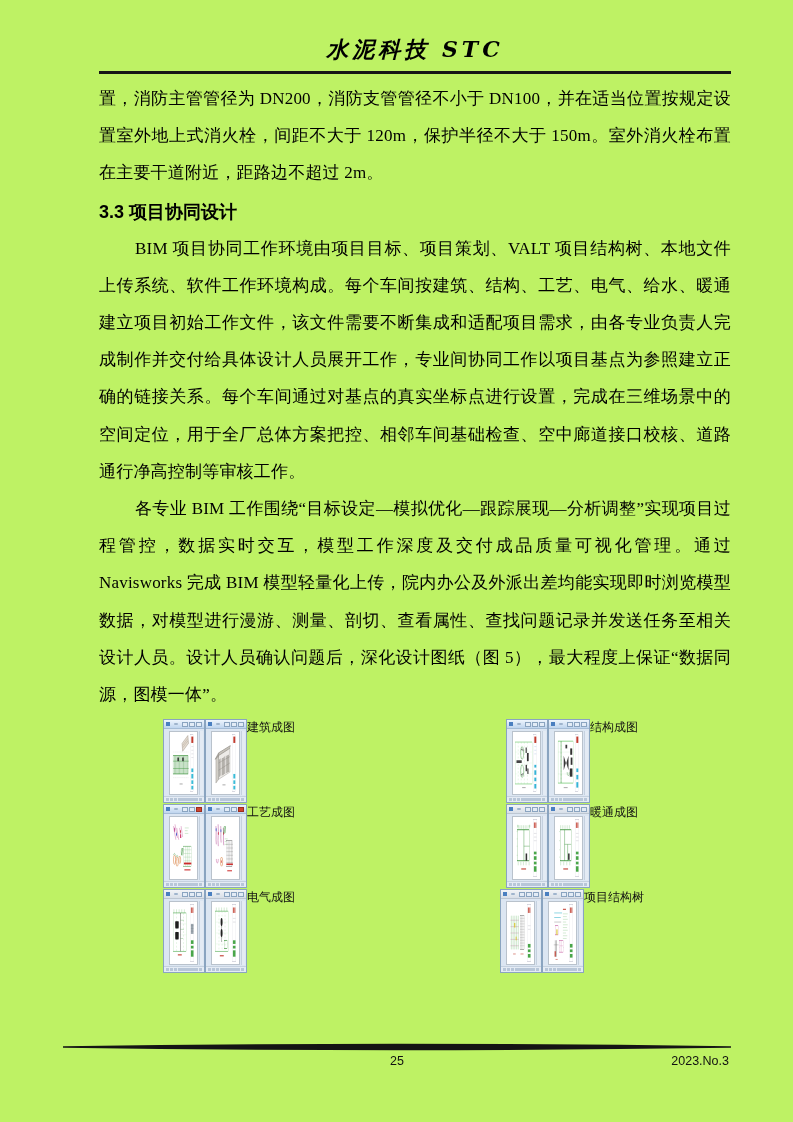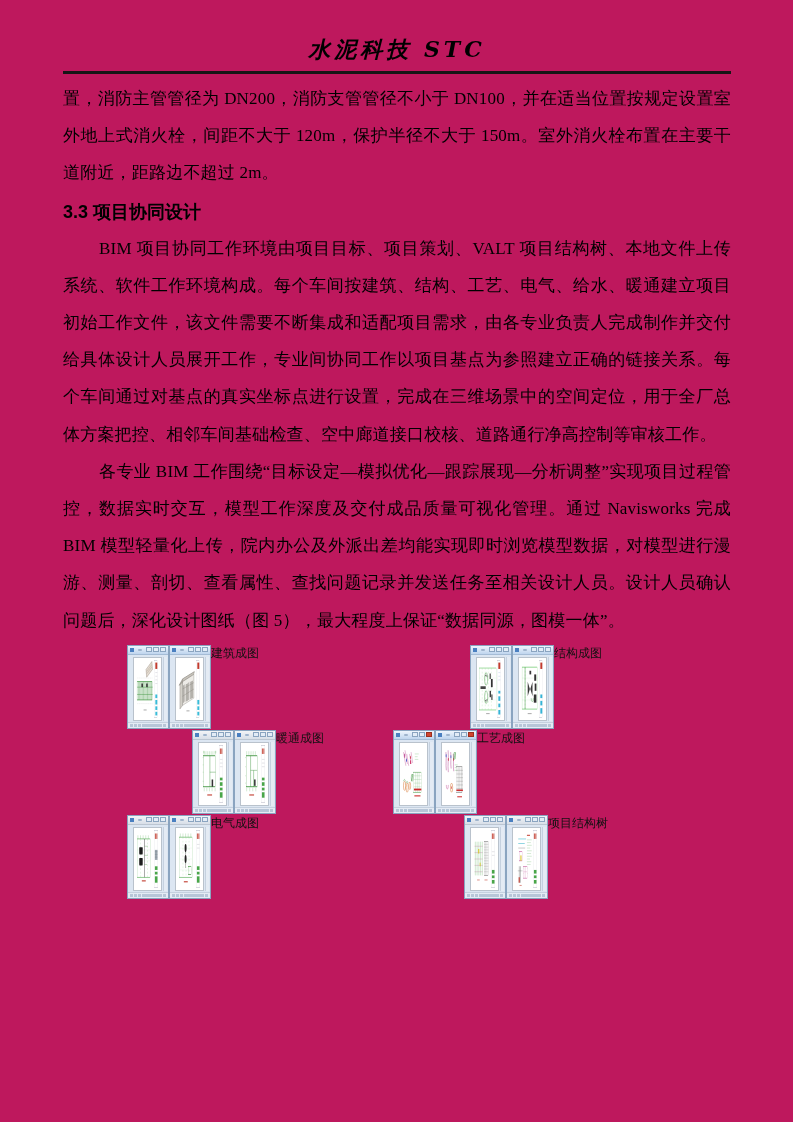--- a/index.html
+++ b/index.html
@@ -6,8 +6,8 @@
   html,body { background:#888; }
   .page {
     position:relative; width:793px; height:1122px; margin:0 auto;
-    background:#be185d; overflow:hidden;
-    font-family:"Liberation Serif","DejaVu Serif",serif; color:#000;
+    background:#bef264; overflow:hidden;
+    font-family:"Liberation Serif","DejaVu Serif",serif; color:#000;padding-left:36px;
   }
   .content { padding:34px 62px 0 63px; }
 

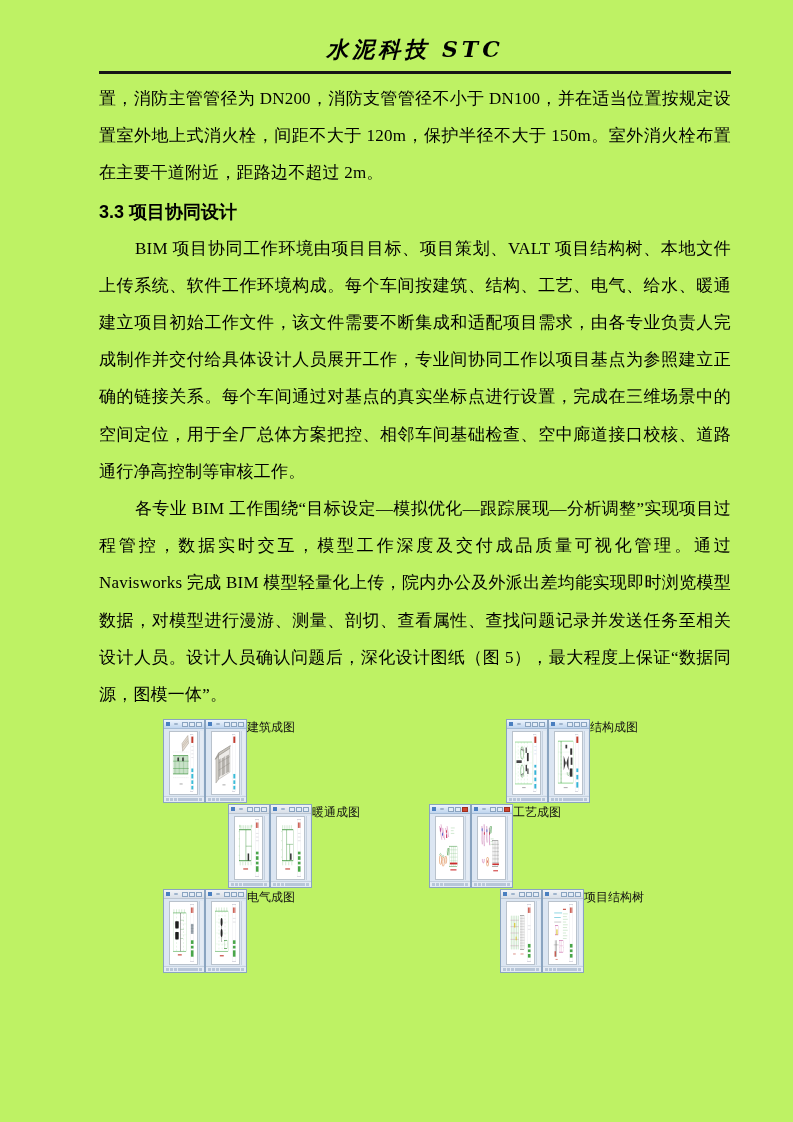--- a/index.html
+++ b/index.html
@@ -283,102 +283,6 @@
       </div>
 
       <div class="fig-row">
-        <div class="fig-group g-right">
-          <div class="win-pair">
-            <div class="win">
-              <div class="tb tb-grey">
-                  <span class="ic"></span>
-                  <span class="ttl"></span>
-                  <span class="b"></span>
-                  <span class="b"></span>
-                  <span class="b"></span>
-                </div>
-              <div class="wb">
-                  <div class="sheet">
-                <svg viewBox="0 0 124 68" preserveAspectRatio="none">
-                  <rect x="94" y="3" width="16" height="62" fill="#fff" stroke="#aab" stroke-width="0.5"></rect>
-                  <g fill="#c0392b">
-                        <rect x="96" y="6" width="4" height="6"></rect>
-                        <rect x="103" y="6" width="4" height="6"></rect>
-                      </g>
-                  <path d="M96 18h12M96 22h12M96 26h12" stroke="#99a" stroke-width="0.5"></path>
-                  <g fill="#49a649">
-                        <rect x="96" y="38" width="12" height="3"></rect>
-                        <rect x="96" y="43" width="12" height="4"></rect>
-                        <rect x="96" y="49" width="12" height="3"></rect>
-                        <rect x="96" y="54" width="12" height="6"></rect>
-                      </g>
-                  <rect x="22" y="14" width="54" height="34" fill="none" stroke="#2e8b2e" stroke-width="0.9"></rect>
-                  <path d="M50 14v34M50 32h26" stroke="#2e8b2e" stroke-width="0.7"></path>
-                  <rect x="58" y="40" width="7" height="8" fill="#333"></rect>
-                  <g stroke="#58b058" stroke-width="0.45">
-                    <path d="M24 9v4M32 9v4M40 9v4M48 9v4M56 9v4M64 9v4M74 9v4"></path>
-                    <path d="M17 16h4M17 24h4M17 32h4M17 42h4"></path>
-                    <path d="M24 49v4M36 49v4M48 49v4M60 49v4M74 49v4"></path>
-                  </g>
-                  <circle cx="22" cy="10" r="1.4" fill="none" stroke="#58b058" stroke-width="0.4"></circle>
-                  <circle cx="76" cy="10" r="1.4" fill="none" stroke="#58b058" stroke-width="0.4"></circle>
-                  <path d="M38 57h22" stroke="#c0392b" stroke-width="1.2"></path>
-                </svg>
-              </div>
-                  <div class="vsb"></div>
-                </div>
-              <div class="sb">
-                  <span class="sq"></span>
-                  <span class="sq"></span>
-                  <span class="sq"></span>
-                  <span class="slider"></span>
-                  <span class="sq"></span>
-                </div>
-            </div>
-            <div class="win">
-              <div class="tb tb-grey">
-                  <span class="ic"></span>
-                  <span class="ttl"></span>
-                  <span class="b"></span>
-                  <span class="b"></span>
-                  <span class="b"></span>
-                </div>
-              <div class="wb">
-                  <div class="sheet">
-                <svg viewBox="0 0 124 68" preserveAspectRatio="none">
-                  <rect x="94" y="3" width="16" height="62" fill="#fff" stroke="#aab" stroke-width="0.5"></rect>
-                  <g fill="#c0392b">
-                        <rect x="96" y="6" width="4" height="6"></rect>
-                        <rect x="103" y="6" width="4" height="6"></rect>
-                      </g>
-                  <path d="M96 18h12M96 22h12M96 26h12" stroke="#99a" stroke-width="0.5"></path>
-                  <g fill="#49a649">
-                        <rect x="96" y="38" width="12" height="3"></rect>
-                        <rect x="96" y="43" width="12" height="4"></rect>
-                        <rect x="96" y="49" width="12" height="3"></rect>
-                        <rect x="96" y="54" width="12" height="6"></rect>
-                      </g>
-                  <rect x="24" y="14" width="50" height="34" fill="none" stroke="#2e8b2e" stroke-width="0.9"></rect>
-                  <path d="M44 14v34M44 30h30M58 30v18" stroke="#2e8b2e" stroke-width="0.7"></path>
-                  <rect x="60" y="40" width="7" height="7" fill="#333"></rect>
-                  <g stroke="#58b058" stroke-width="0.45">
-                    <path d="M26 9v4M36 9v4M46 9v4M56 9v4M66 9v4"></path>
-                    <path d="M19 16h4M19 26h4M19 36h4M19 44h4"></path>
-                    <path d="M26 49v4M40 49v4M54 49v4M68 49v4"></path>
-                  </g>
-                  <path d="M38 57h22" stroke="#c0392b" stroke-width="1.2"></path>
-                </svg>
-              </div>
-                  <div class="vsb"></div>
-                </div>
-              <div class="sb">
-                  <span class="sq"></span>
-                  <span class="sq"></span>
-                  <span class="sq"></span>
-                  <span class="slider"></span>
-                  <span class="sq"></span>
-                </div>
-            </div>
-          </div>
-          <div class="fig-label">暖通成图</div>
-        </div>
-
         <div class="fig-group g-left">
           <div class="win-pair">
             <div class="win">
@@ -470,6 +374,102 @@
           </div>
           <div class="fig-label">工艺成图</div>
         </div>
+
+        <div class="fig-group g-right">
+          <div class="win-pair">
+            <div class="win">
+              <div class="tb tb-grey">
+                  <span class="ic"></span>
+                  <span class="ttl"></span>
+                  <span class="b"></span>
+                  <span class="b"></span>
+                  <span class="b"></span>
+                </div>
+              <div class="wb">
+                  <div class="sheet">
+                <svg viewBox="0 0 124 68" preserveAspectRatio="none">
+                  <rect x="94" y="3" width="16" height="62" fill="#fff" stroke="#aab" stroke-width="0.5"></rect>
+                  <g fill="#c0392b">
+                        <rect x="96" y="6" width="4" height="6"></rect>
+                        <rect x="103" y="6" width="4" height="6"></rect>
+                      </g>
+                  <path d="M96 18h12M96 22h12M96 26h12" stroke="#99a" stroke-width="0.5"></path>
+                  <g fill="#49a649">
+                        <rect x="96" y="38" width="12" height="3"></rect>
+                        <rect x="96" y="43" width="12" height="4"></rect>
+                        <rect x="96" y="49" width="12" height="3"></rect>
+                        <rect x="96" y="54" width="12" height="6"></rect>
+                      </g>
+                  <rect x="22" y="14" width="54" height="34" fill="none" stroke="#2e8b2e" stroke-width="0.9"></rect>
+                  <path d="M50 14v34M50 32h26" stroke="#2e8b2e" stroke-width="0.7"></path>
+                  <rect x="58" y="40" width="7" height="8" fill="#333"></rect>
+                  <g stroke="#58b058" stroke-width="0.45">
+                    <path d="M24 9v4M32 9v4M40 9v4M48 9v4M56 9v4M64 9v4M74 9v4"></path>
+                    <path d="M17 16h4M17 24h4M17 32h4M17 42h4"></path>
+                    <path d="M24 49v4M36 49v4M48 49v4M60 49v4M74 49v4"></path>
+                  </g>
+                  <circle cx="22" cy="10" r="1.4" fill="none" stroke="#58b058" stroke-width="0.4"></circle>
+                  <circle cx="76" cy="10" r="1.4" fill="none" stroke="#58b058" stroke-width="0.4"></circle>
+                  <path d="M38 57h22" stroke="#c0392b" stroke-width="1.2"></path>
+                </svg>
+              </div>
+                  <div class="vsb"></div>
+                </div>
+              <div class="sb">
+                  <span class="sq"></span>
+                  <span class="sq"></span>
+                  <span class="sq"></span>
+                  <span class="slider"></span>
+                  <span class="sq"></span>
+                </div>
+            </div>
+            <div class="win">
+              <div class="tb tb-grey">
+                  <span class="ic"></span>
+                  <span class="ttl"></span>
+                  <span class="b"></span>
+                  <span class="b"></span>
+                  <span class="b"></span>
+                </div>
+              <div class="wb">
+                  <div class="sheet">
+                <svg viewBox="0 0 124 68" preserveAspectRatio="none">
+                  <rect x="94" y="3" width="16" height="62" fill="#fff" stroke="#aab" stroke-width="0.5"></rect>
+                  <g fill="#c0392b">
+                        <rect x="96" y="6" width="4" height="6"></rect>
+                        <rect x="103" y="6" width="4" height="6"></rect>
+                      </g>
+                  <path d="M96 18h12M96 22h12M96 26h12" stroke="#99a" stroke-width="0.5"></path>
+                  <g fill="#49a649">
+                        <rect x="96" y="38" width="12" height="3"></rect>
+                        <rect x="96" y="43" width="12" height="4"></rect>
+                        <rect x="96" y="49" width="12" height="3"></rect>
+                        <rect x="96" y="54" width="12" height="6"></rect>
+                      </g>
+                  <rect x="24" y="14" width="50" height="34" fill="none" stroke="#2e8b2e" stroke-width="0.9"></rect>
+                  <path d="M44 14v34M44 30h30M58 30v18" stroke="#2e8b2e" stroke-width="0.7"></path>
+                  <rect x="60" y="40" width="7" height="7" fill="#333"></rect>
+                  <g stroke="#58b058" stroke-width="0.45">
+                    <path d="M26 9v4M36 9v4M46 9v4M56 9v4M66 9v4"></path>
+                    <path d="M19 16h4M19 26h4M19 36h4M19 44h4"></path>
+                    <path d="M26 49v4M40 49v4M54 49v4M68 49v4"></path>
+                  </g>
+                  <path d="M38 57h22" stroke="#c0392b" stroke-width="1.2"></path>
+                </svg>
+              </div>
+                  <div class="vsb"></div>
+                </div>
+              <div class="sb">
+                  <span class="sq"></span>
+                  <span class="sq"></span>
+                  <span class="sq"></span>
+                  <span class="slider"></span>
+                  <span class="sq"></span>
+                </div>
+            </div>
+          </div>
+          <div class="fig-label">暖通成图</div>
+        </div>
       </div>
 
       <div class="fig-row">

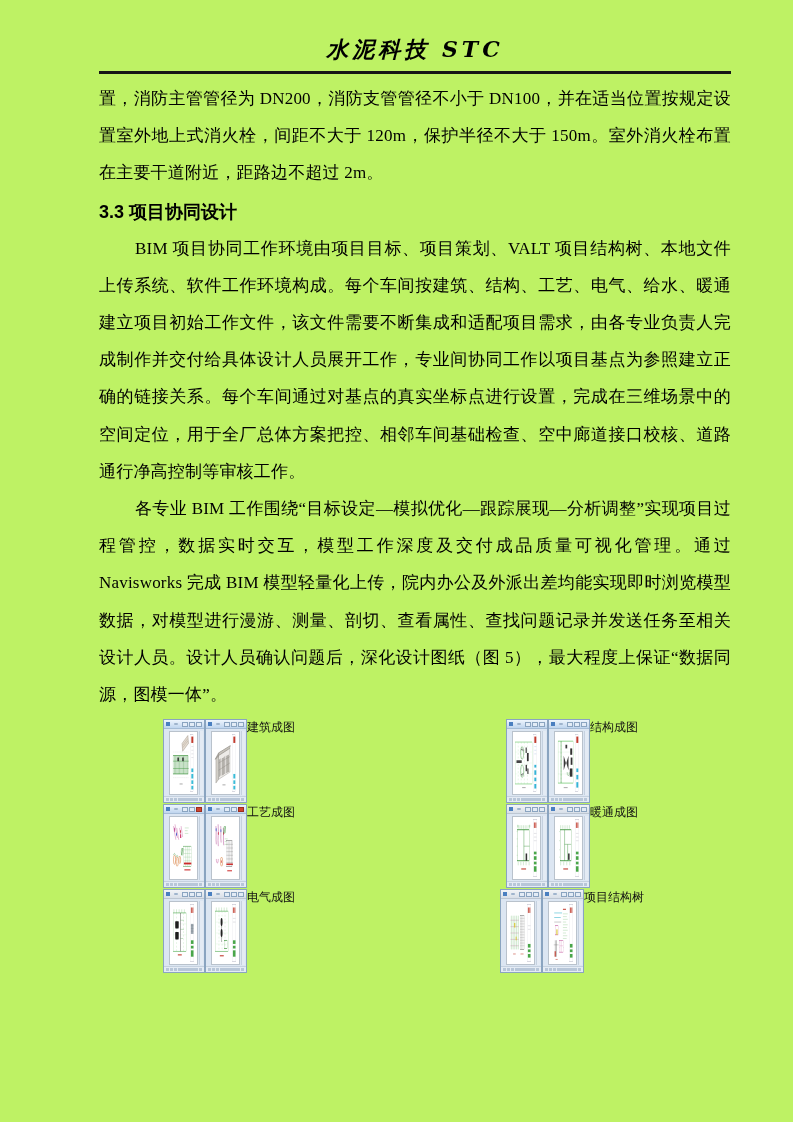--- a/index.html
+++ b/index.html
@@ -672,6 +672,15 @@
     </figure>
   </div>
 
+  <div class="page-footer">
+    <svg class="footer-rule-svg" viewBox="0 0 668 9" preserveAspectRatio="none">
+      <path d="M0 3.2 L0 4.8 Q334 9.5 668 4.8 L668 3.2 Q334 -1.5 0 3.2 Z" fill="#141414"></path>
+    </svg>
+    <div class="footer-row">
+      <span class="page-num">25</span>
+      <span class="issue-num">2023.No.3</span>
+    </div>
+  </div>
 </div>
 
 </body></html>

